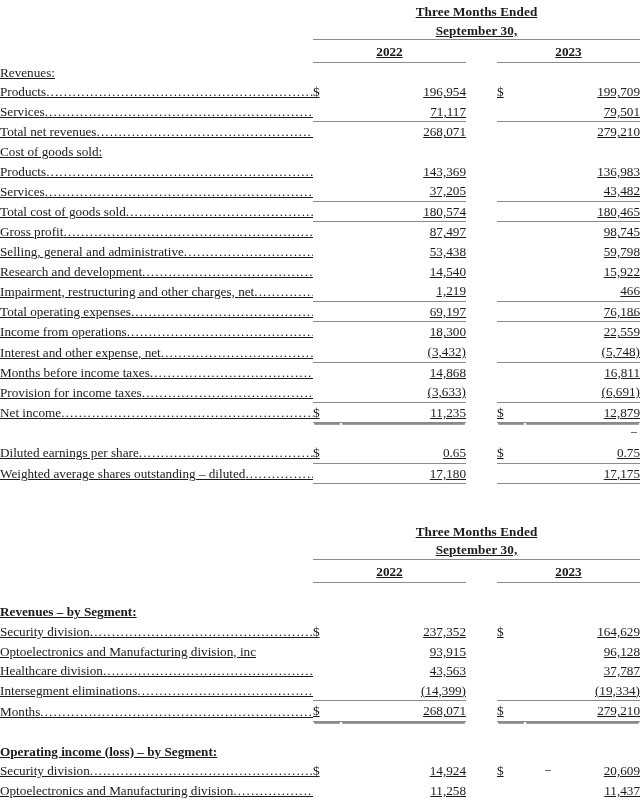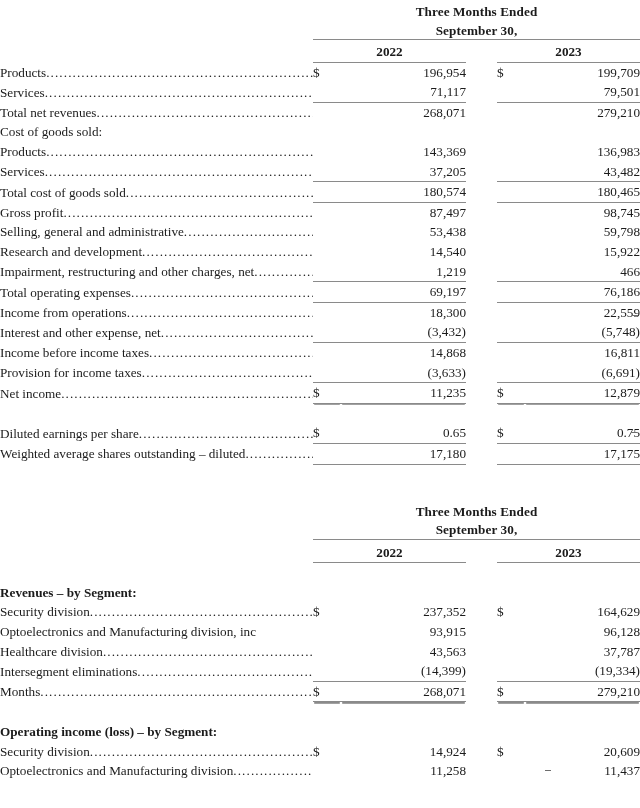--- a/index.html
+++ b/index.html
@@ -23,6 +23,7 @@
     width: 640px;
     height: 808px;
     box-sizing: border-box;
+    text-decoration: underline;
   }
 
   

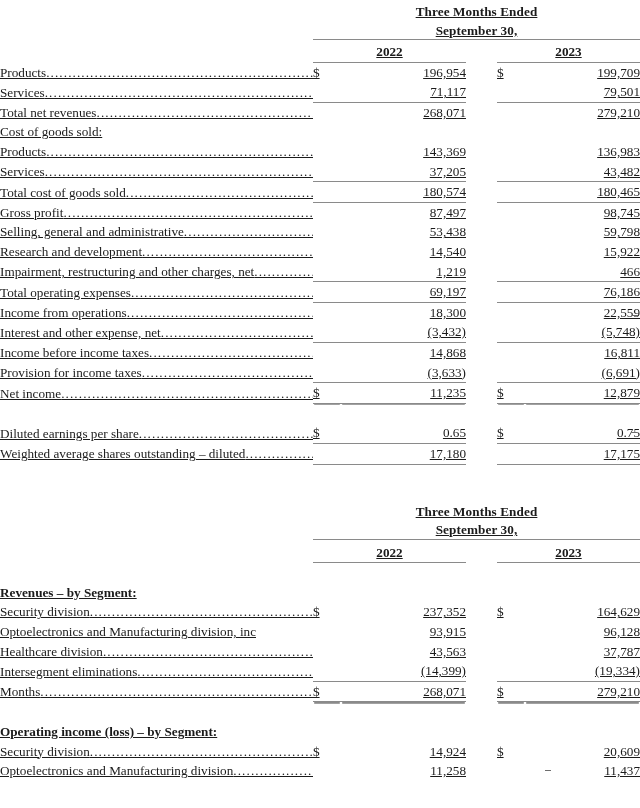--- a/index.html
+++ b/index.html
@@ -171,6 +171,16 @@
     <td colspan="2" class="hdr-year yrule" style="height:22px;">2023</td>
   </tr>
 
+  <tr>
+    <td class="label plain ind0">
+            <span class="lead"><span class="txt">Revenues:</span></span>
+          </td>
+    <td class="cur"></td>
+    <td class="num"></td>
+    <td class="gap"></td>
+    <td class="cur"></td>
+    <td class="num2"></td>
+  </tr>
 
   <tr>
     <td class="label ind1">

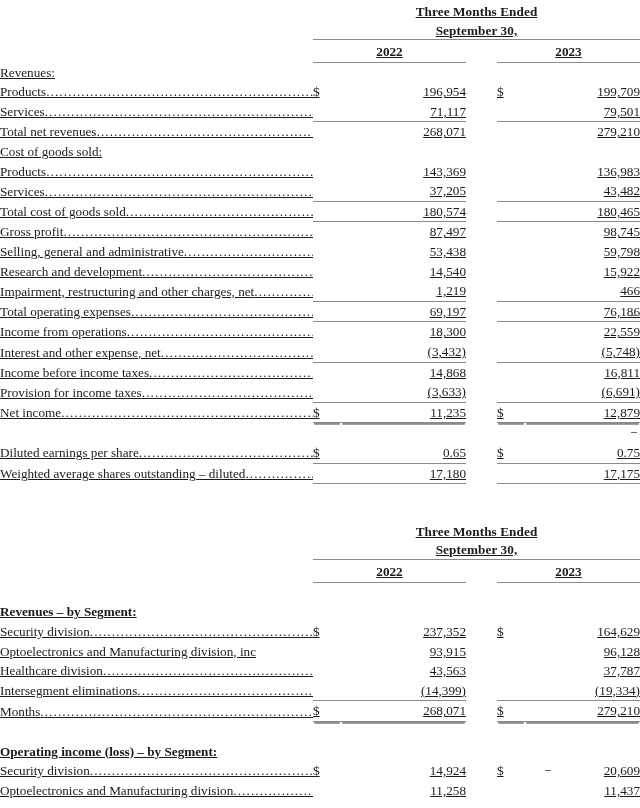--- a/index.html
+++ b/index.html
@@ -339,7 +339,7 @@
 
   <tr>
     <td class="label ind0">
-            <span class="lead"><span class="txt">Income before income taxes</span><span class="dots">.............................................................................................................</span></span>
+            <span class="lead"><span class="txt">Months before income taxes</span><span class="dots">.............................................................................................................</span></span>
           </td>
     <td class="cur"></td>
     <td class="num">14,868</td>

